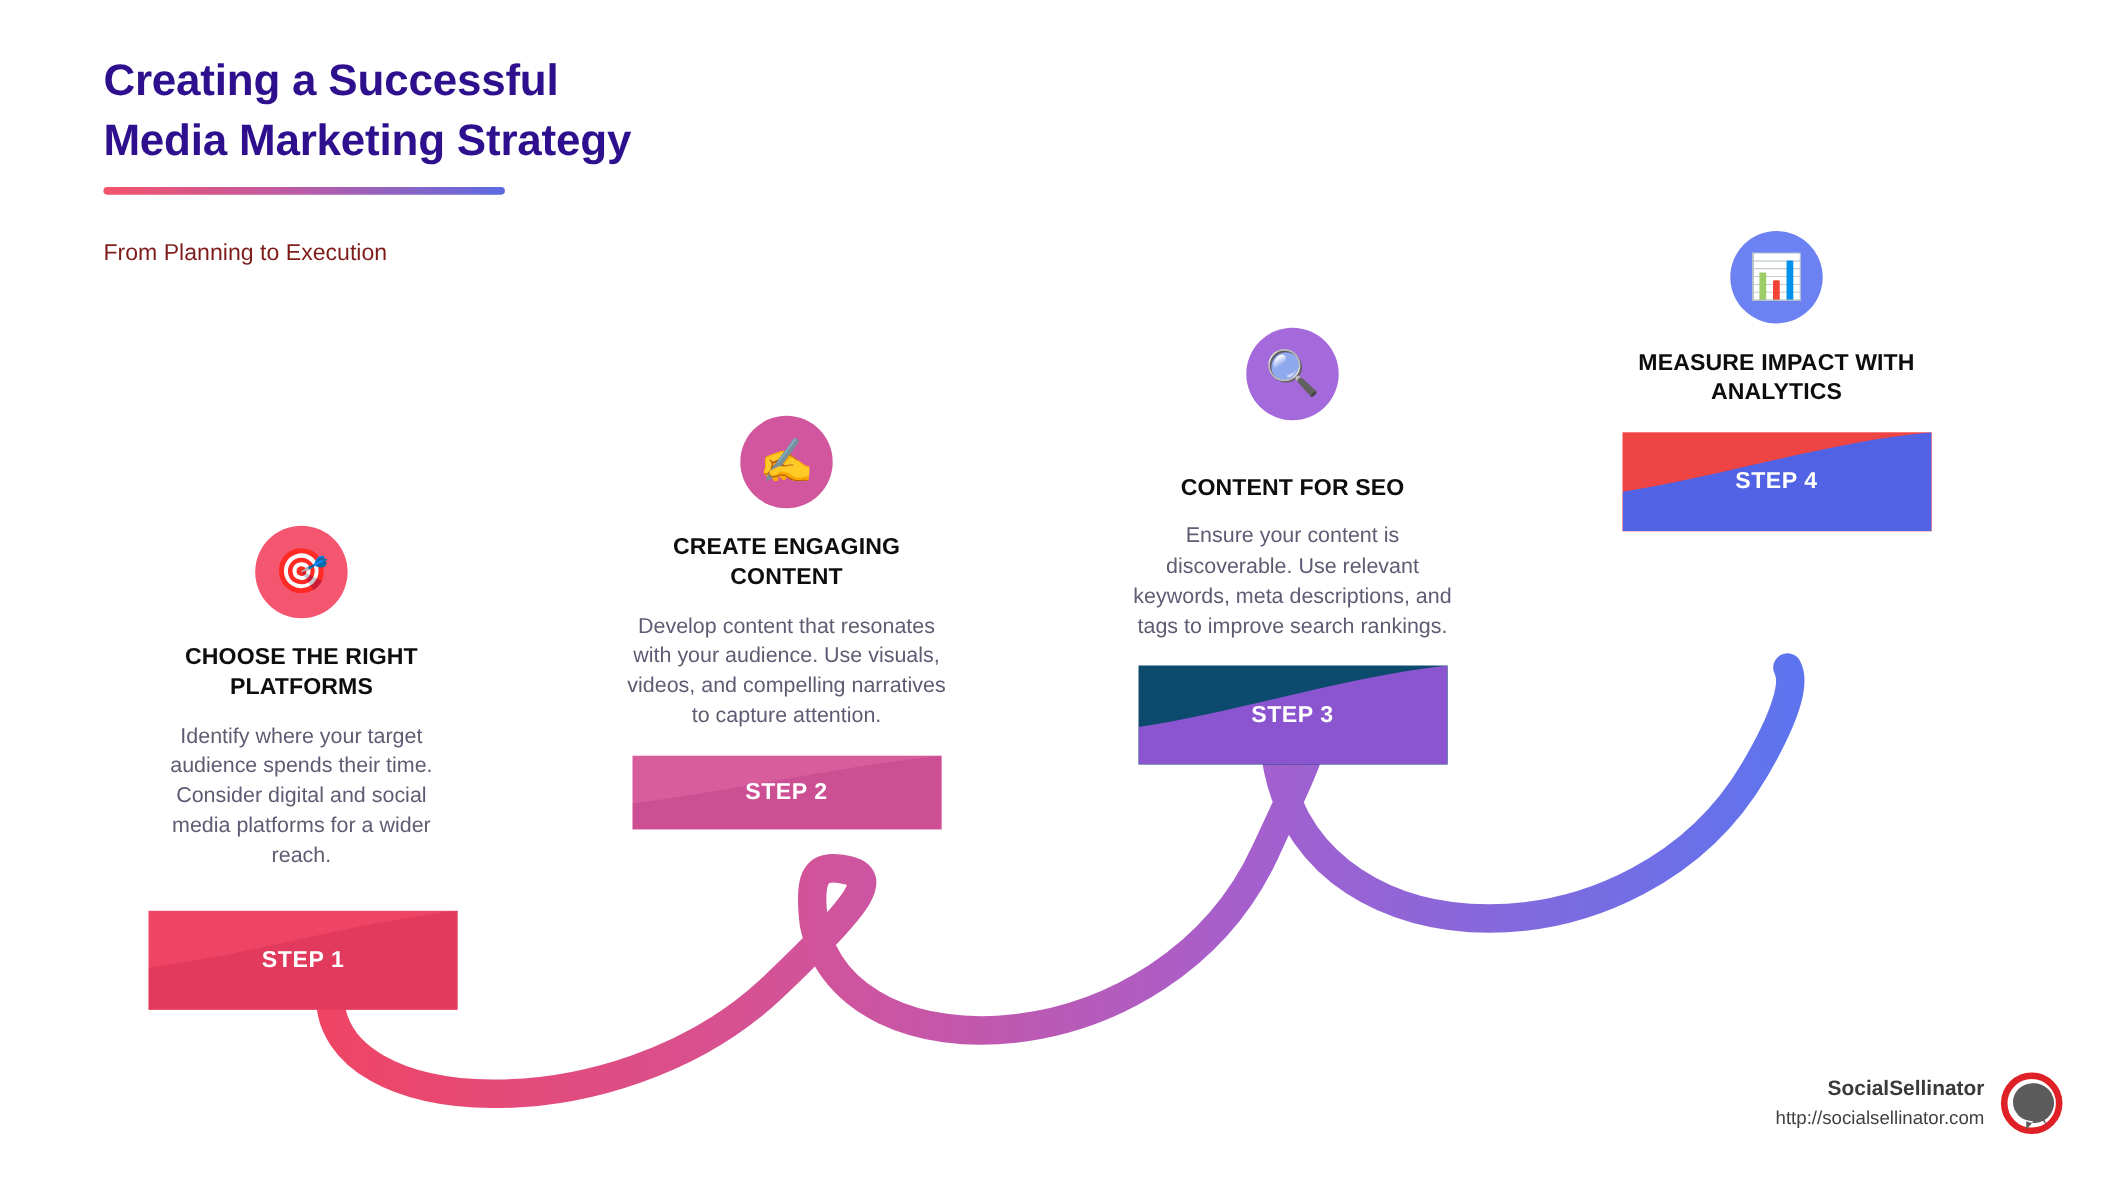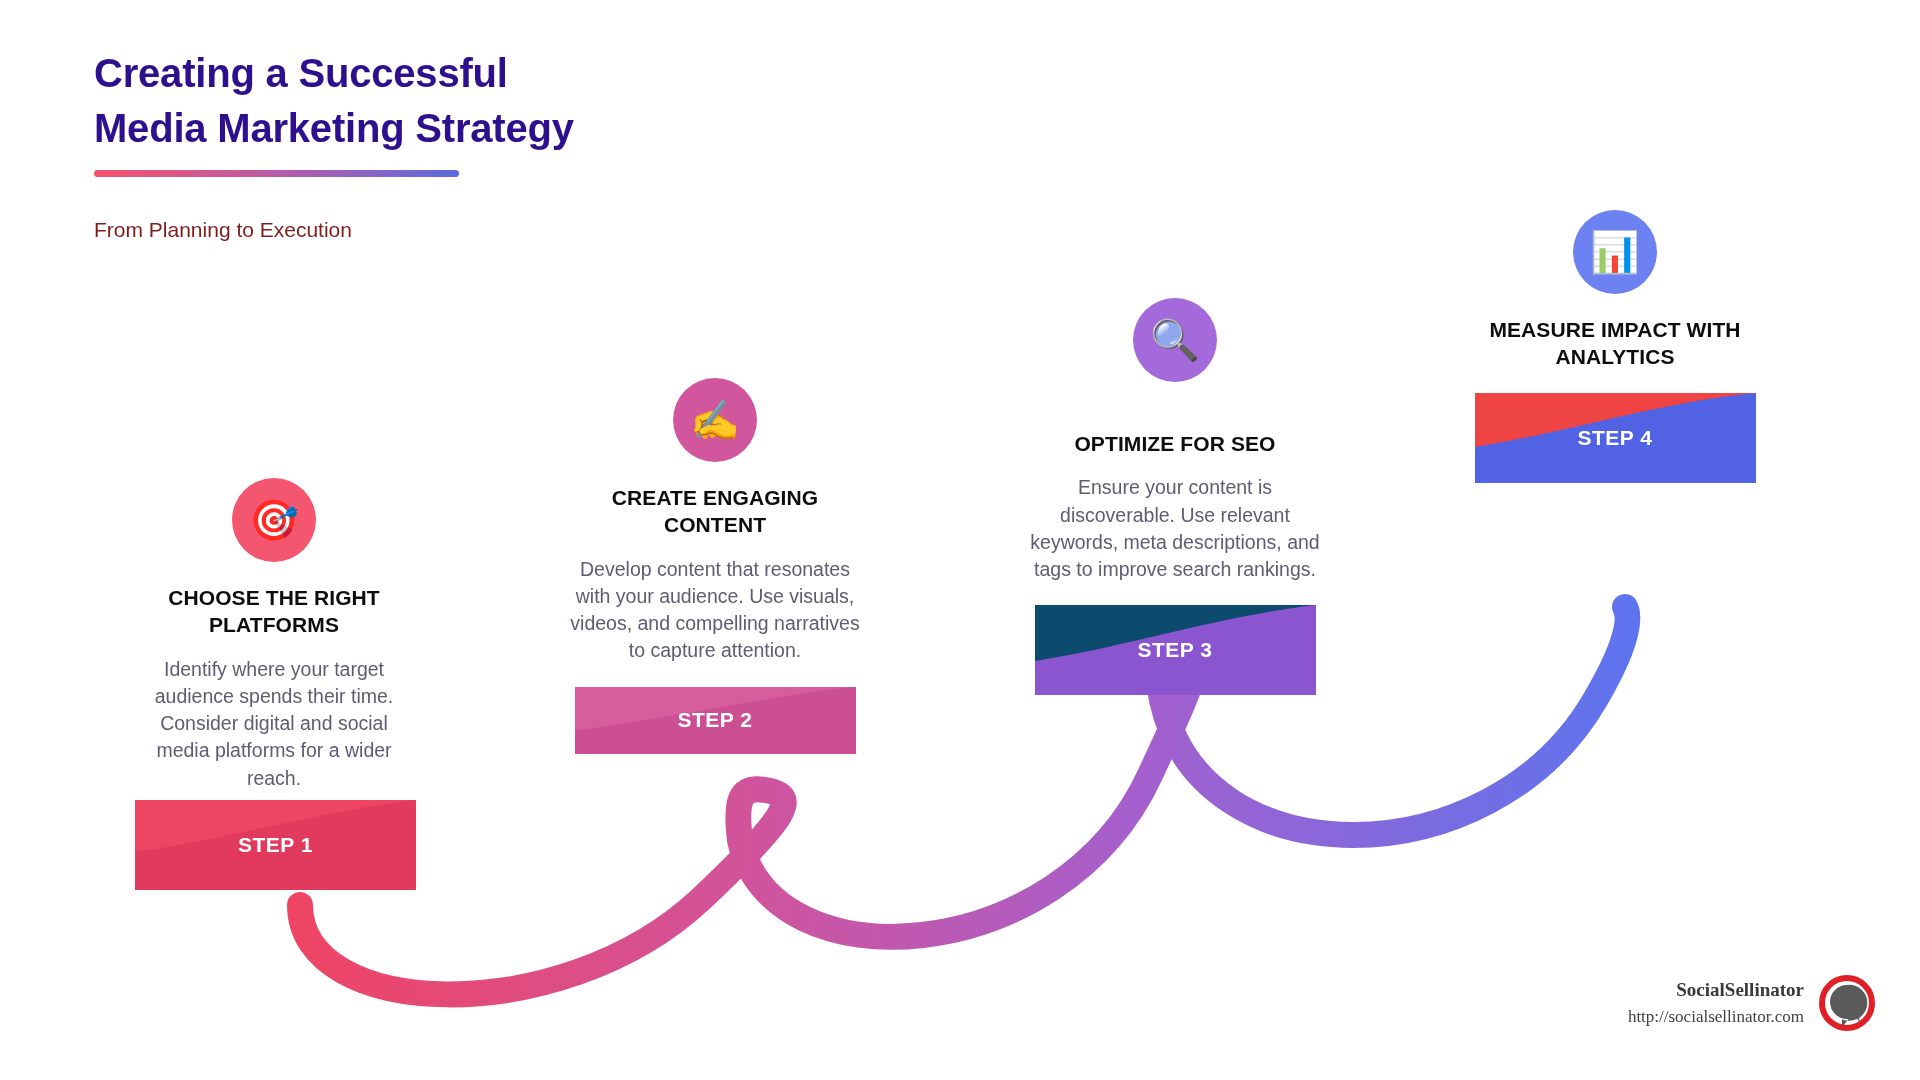--- a/index.html
+++ b/index.html
@@ -136,7 +136,7 @@
     <div class="icon-circle" style="background:#A469DA;">
       <span class="icon-glyph">🔍</span>
     </div>
-    <div class="step-title" style="margin-top:48px;">OPTIMIZE FOR SEO</div>
+    <div class="step-title" style="margin-top:48px;">CONTENT FOR SEO</div>
     <div class="step-desc">Ensure your content is discoverable. Use relevant keywords, meta descriptions, and tags to improve search rankings.</div>
     <div class="banner" style="margin-top:22px; width:281px; height:90px; background:#0c4a6e;">
       <svg class="gloss" viewBox="0 0 281 90" preserveAspectRatio="none">

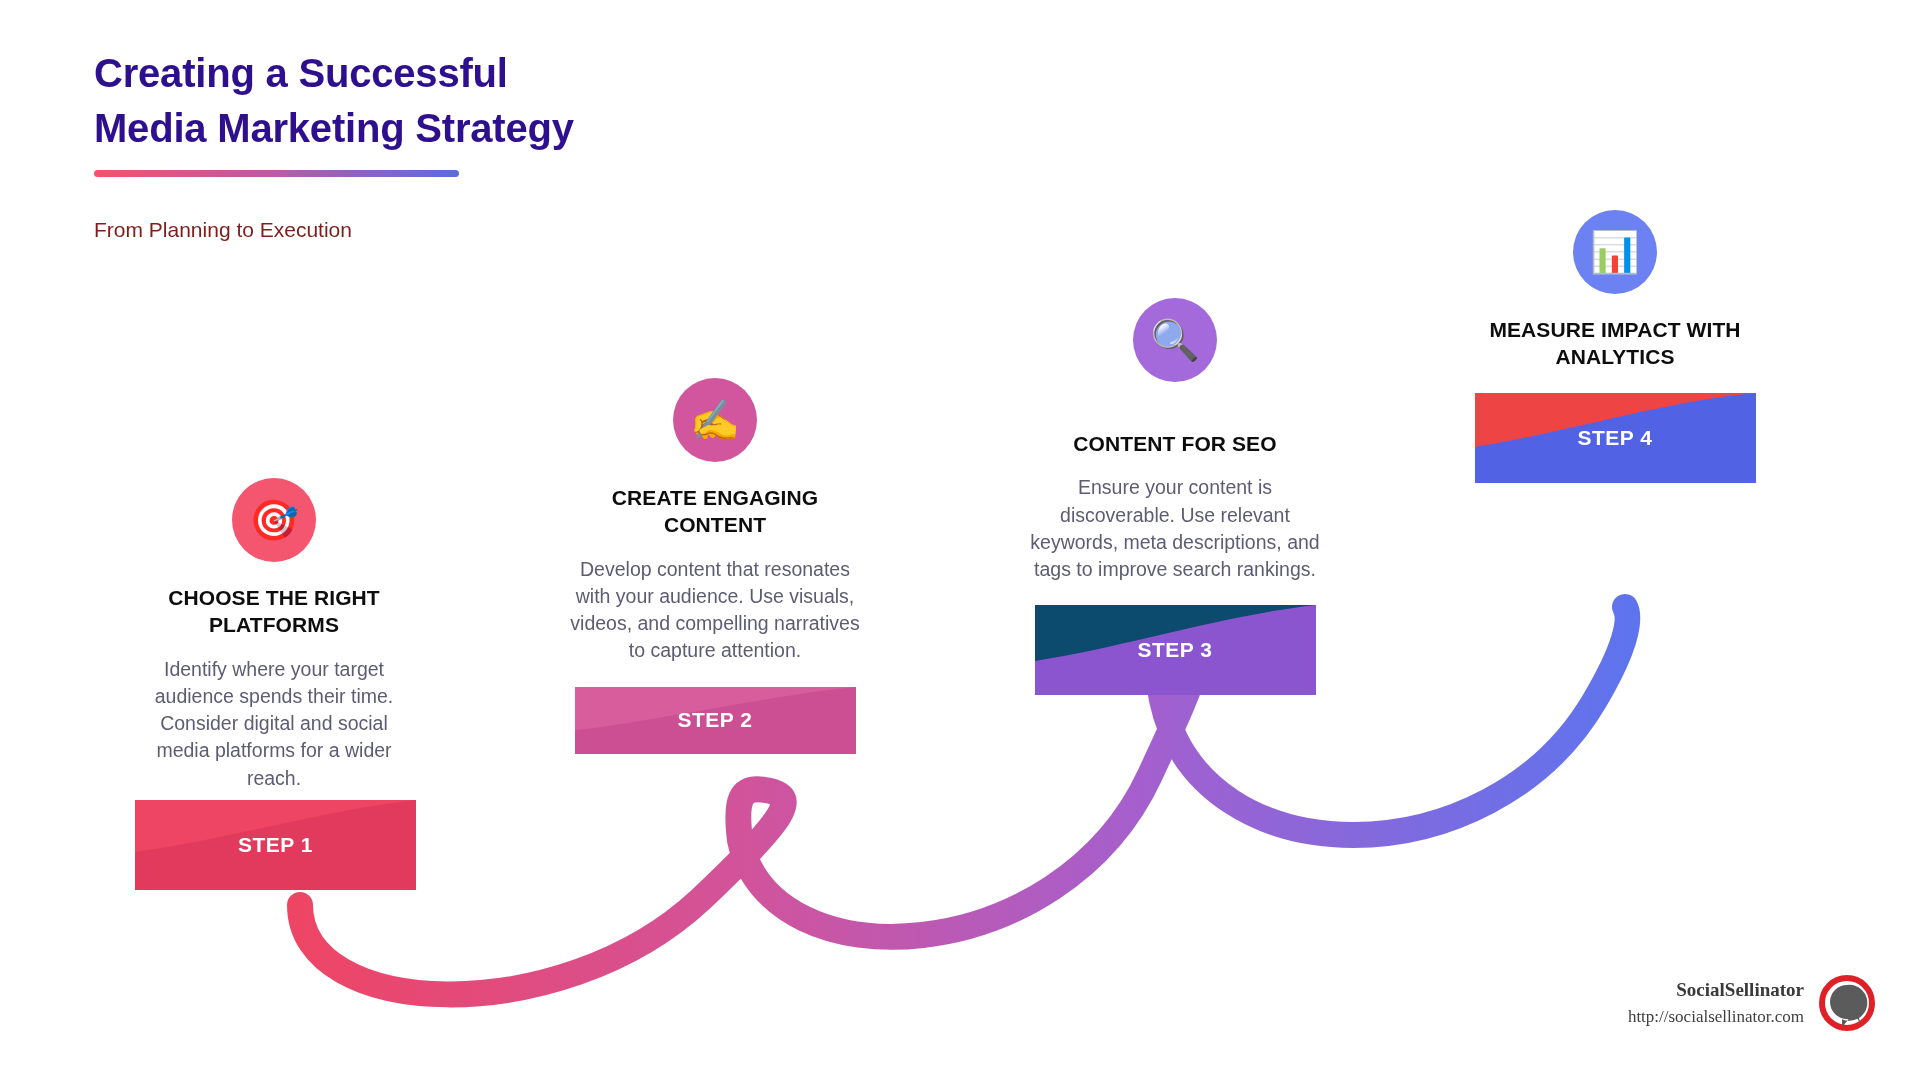--- a/index.html
+++ b/index.html
@@ -110,7 +110,7 @@
     </div>
     <div class="step-title">CHOOSE THE RIGHT PLATFORMS</div>
     <div class="step-desc">Identify where your target audience spends their time. Consider digital and social media platforms for a wider reach.</div>
-    <div class="banner" style="margin-top:8px; width:281px; height:90px; background:#EE4565;">
+    <div class="banner" style="margin-top:36px; width:281px; height:90px; background:#EE4565;">
       <svg class="gloss" viewBox="0 0 281 90" preserveAspectRatio="none">
         <path d="M0 52 C 90 40, 190 10, 281 0 L281 90 L0 90 Z" fill="#E23A5C"></path>
       </svg>

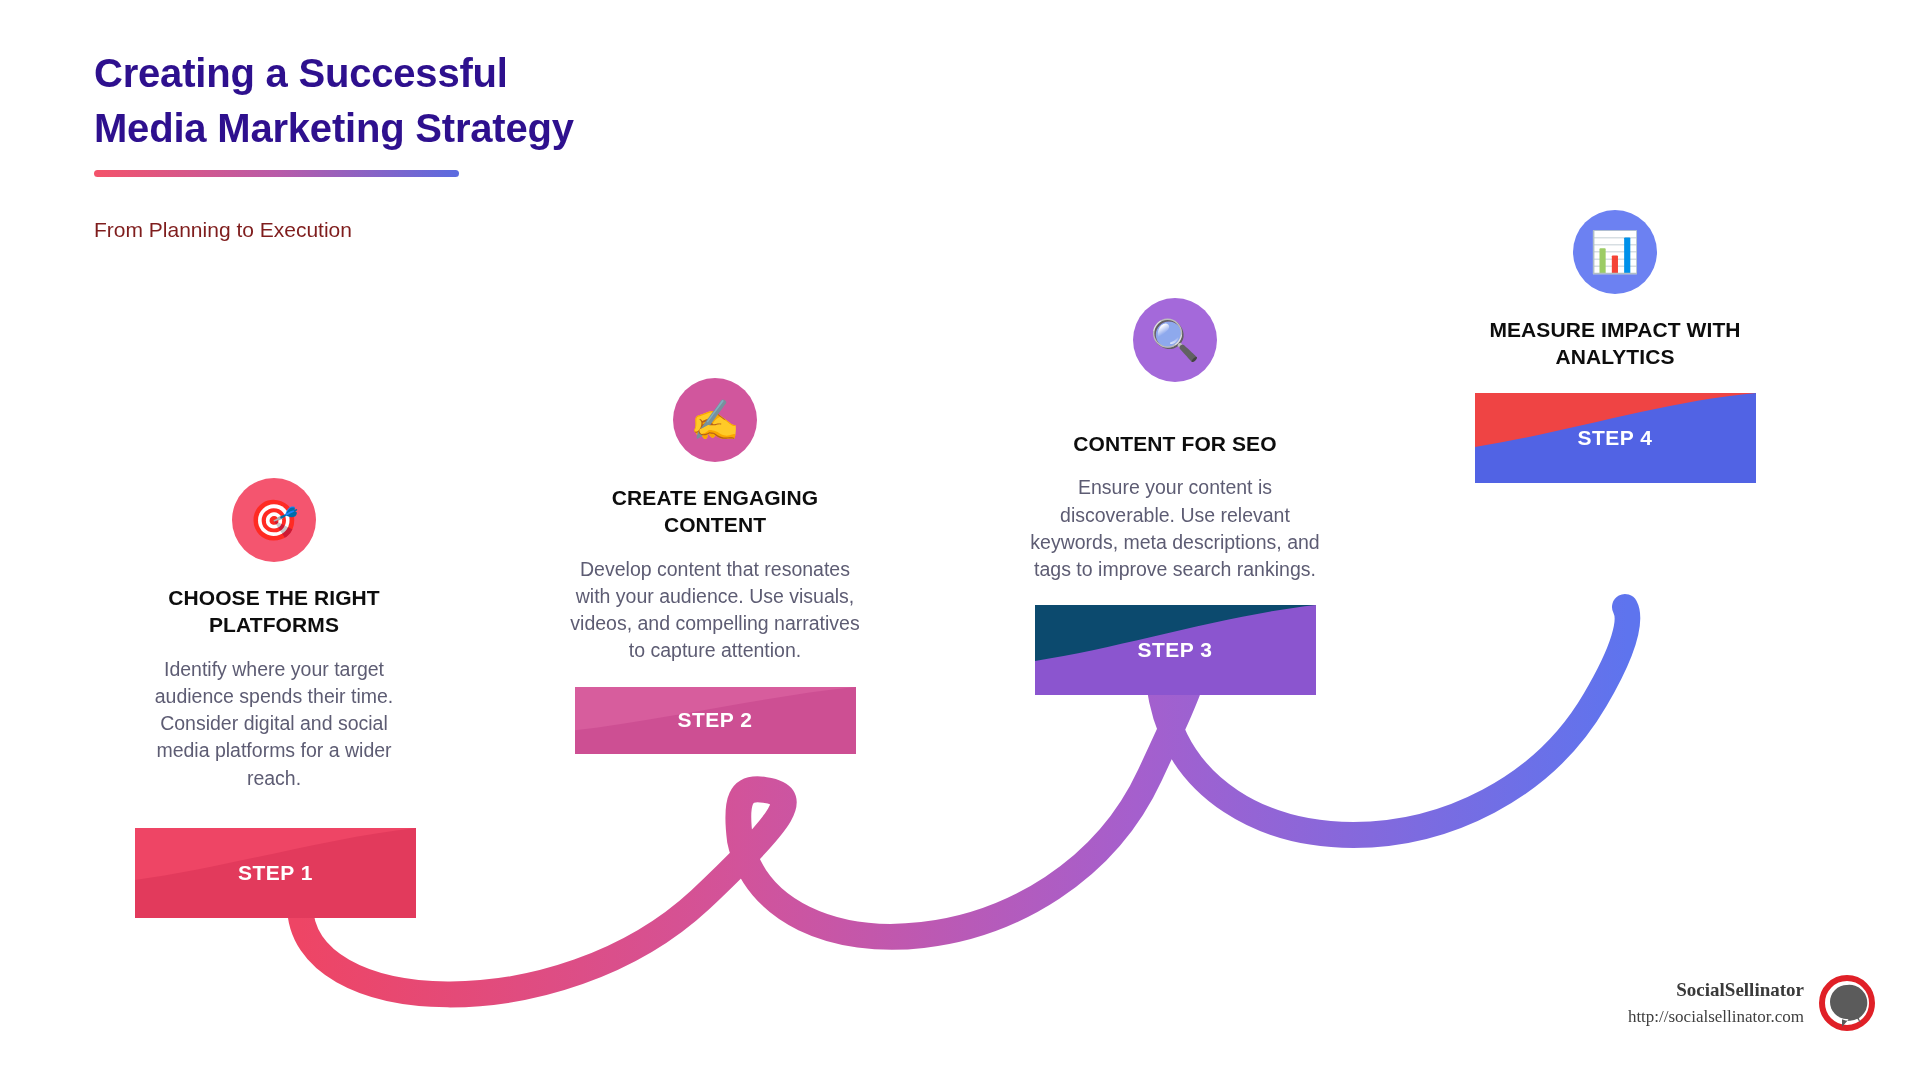--- a/index.html
+++ b/index.html
@@ -66,7 +66,7 @@
   
   #brand { position:absolute; right:44px; bottom:48px; z-index:4;
            display:flex; align-items:center; gap:14px; }
-  #brand-text { text-align:right;font-family:Liberation Serif, serif; }
+  #brand-text { text-align:right; }
   #brand-name { font-size:19px; font-weight:bold; color:#3A3A3A; line-height:1.35; }
   #brand-url  { font-size:17px; color:#3F3F3F; line-height:1.35; margin-top:3px; }
   #brand-logo { width:58px; height:58px; flex:0 0 58px; }

